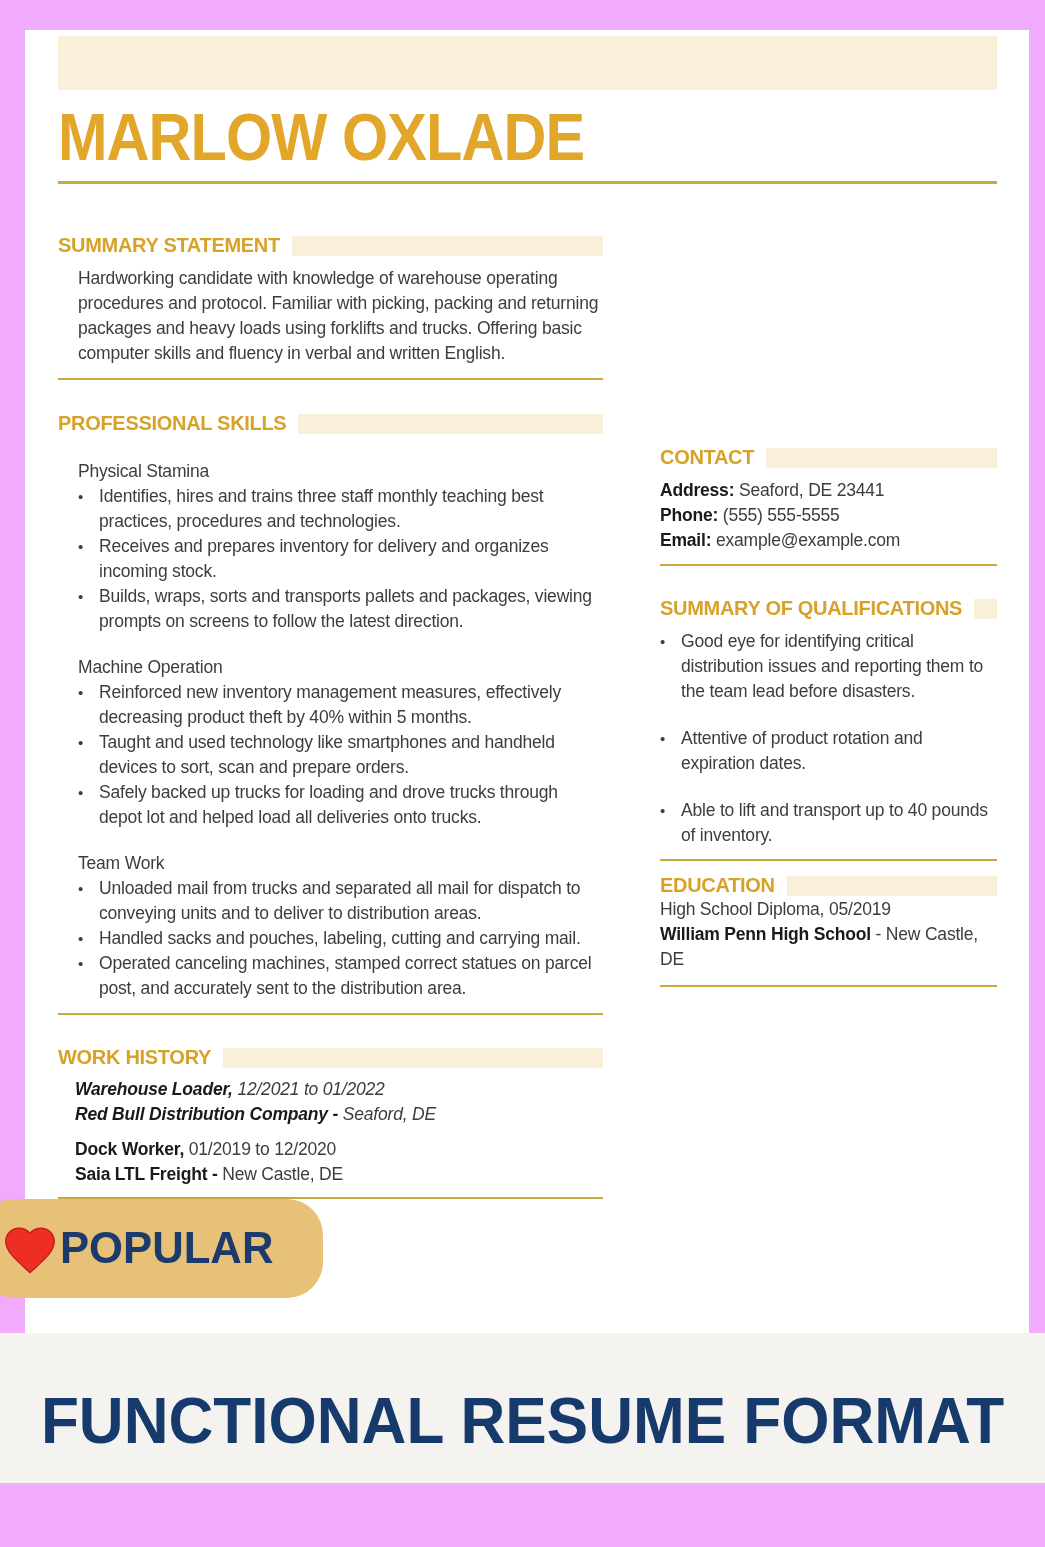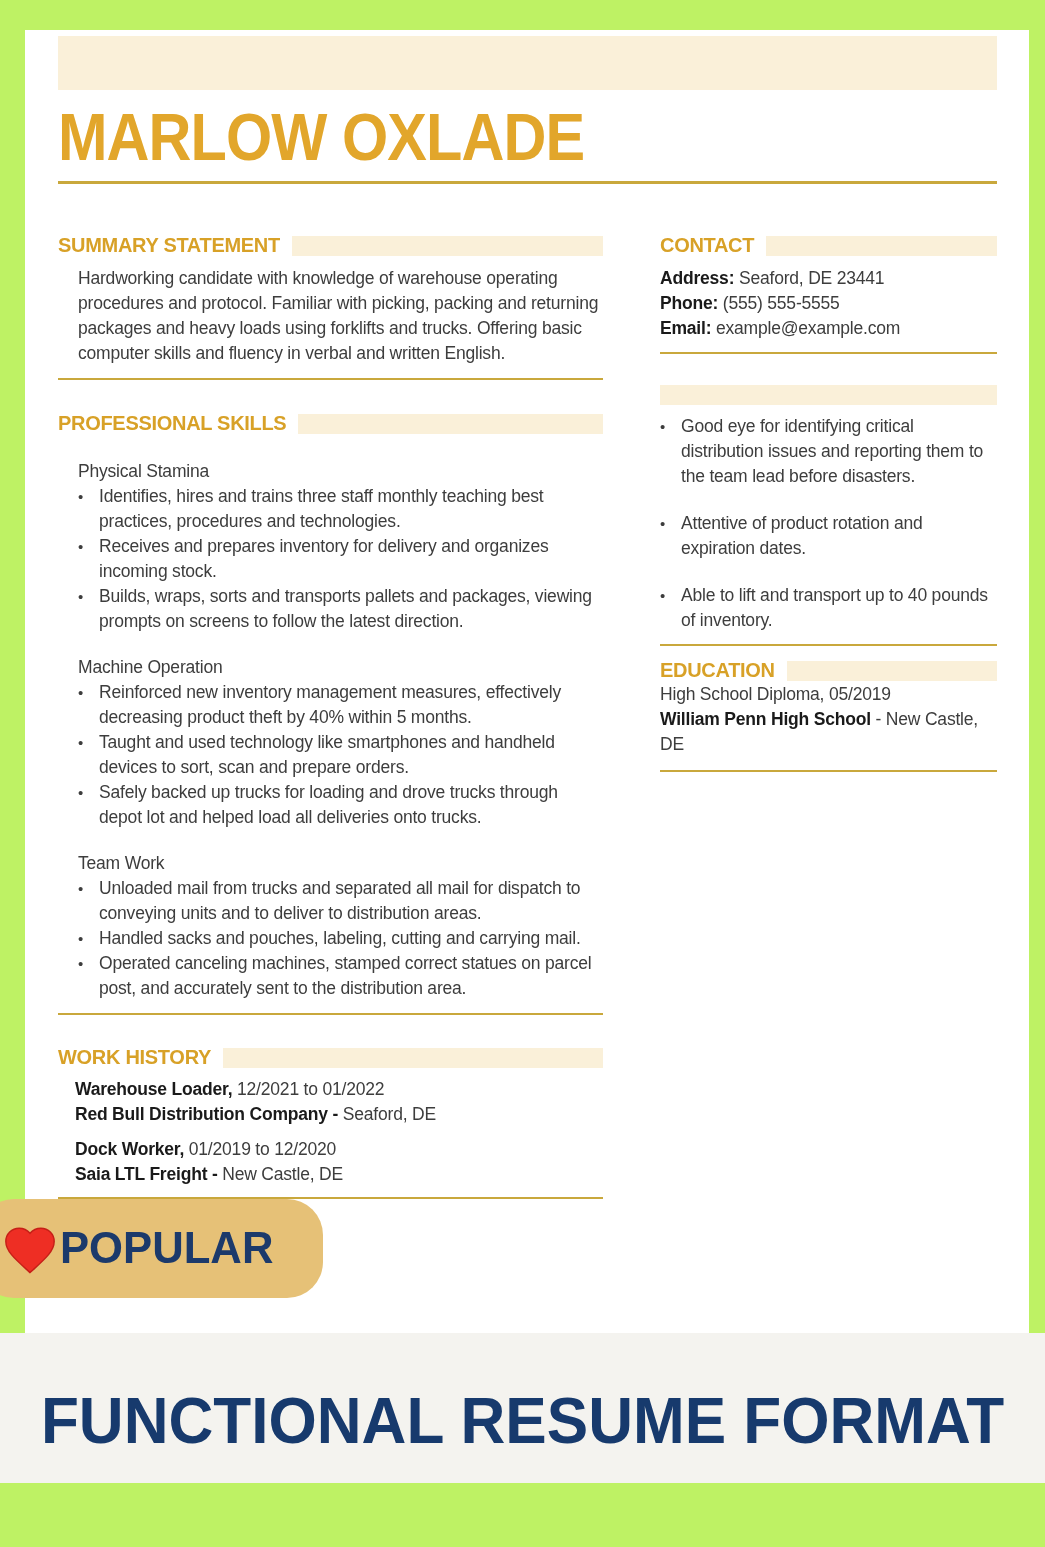--- a/index.html
+++ b/index.html
@@ -8,7 +8,7 @@
     position:relative;
     width:1045px; height:1547px;
     margin:0 auto;
-    background:#bef264;
+    background:#f0abfc;
     overflow:hidden;
     font-family:"Liberation Sans","DejaVu Sans",sans-serif;
   }

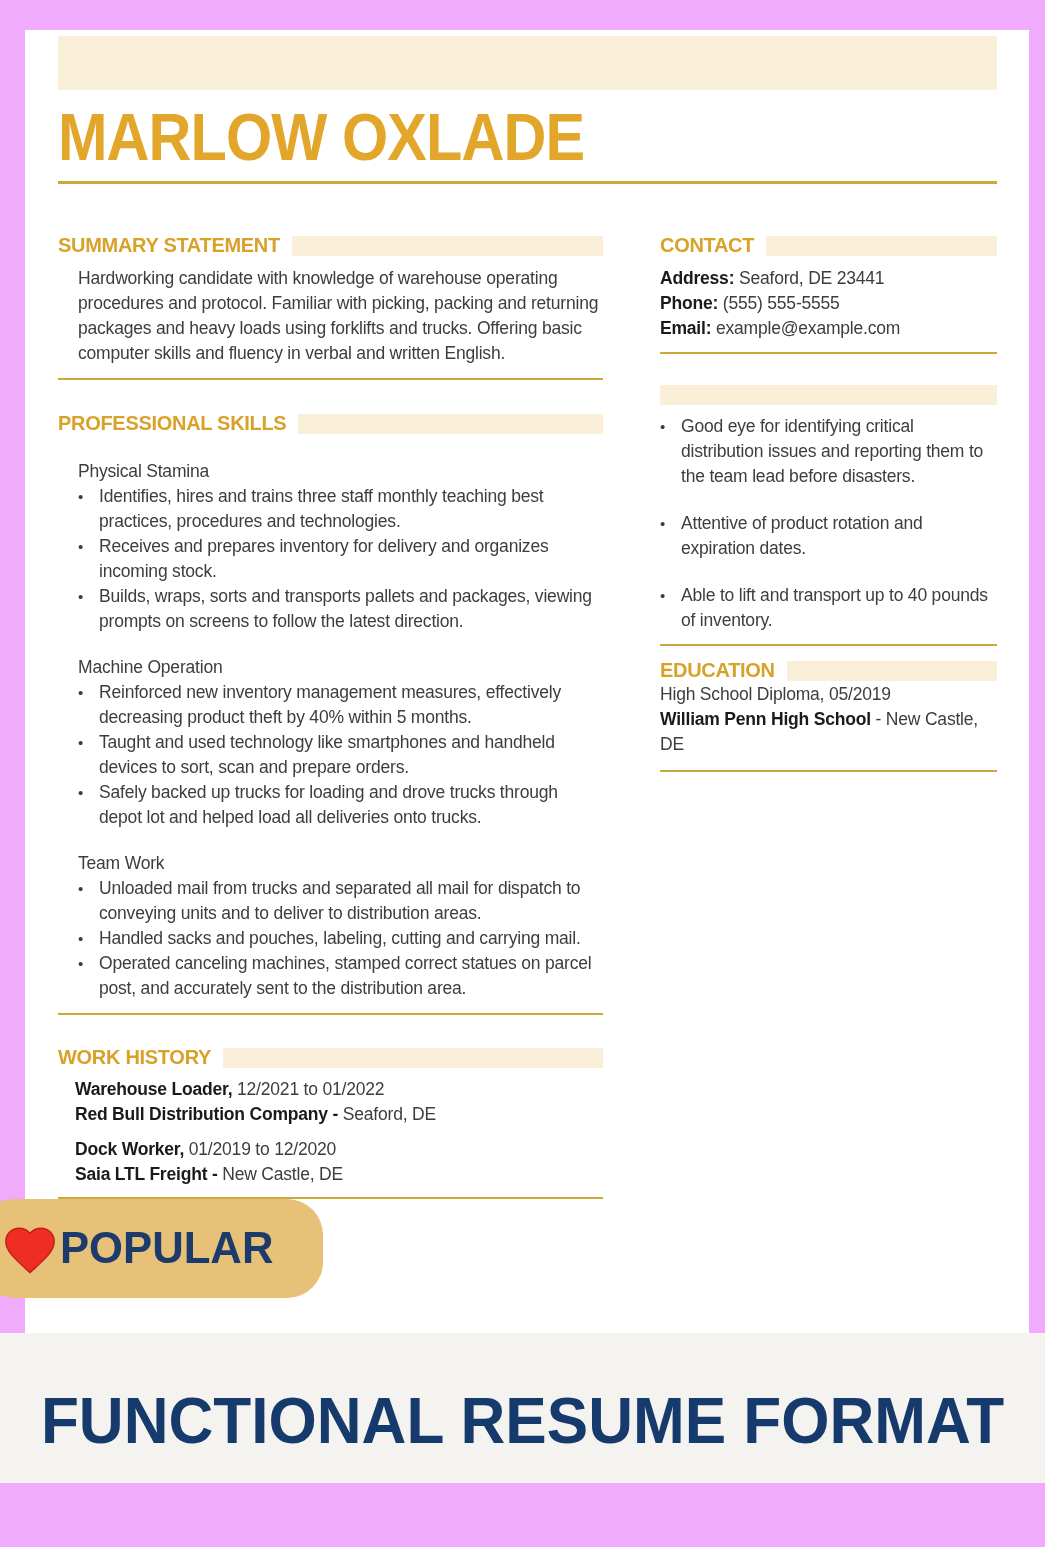--- a/index.html
+++ b/index.html
@@ -33,7 +33,7 @@
   .name-rule { margin-top:11px; height:3px; background:#c9a83c; }
 
   
-  .columns { display:flex; gap:57px; margin-top:50px; }
+  .columns { display:flex; gap:57px; margin-top:50px;align-items:center; }
   .col-left  { width:545px; }
   .col-right { width:337px; }
 

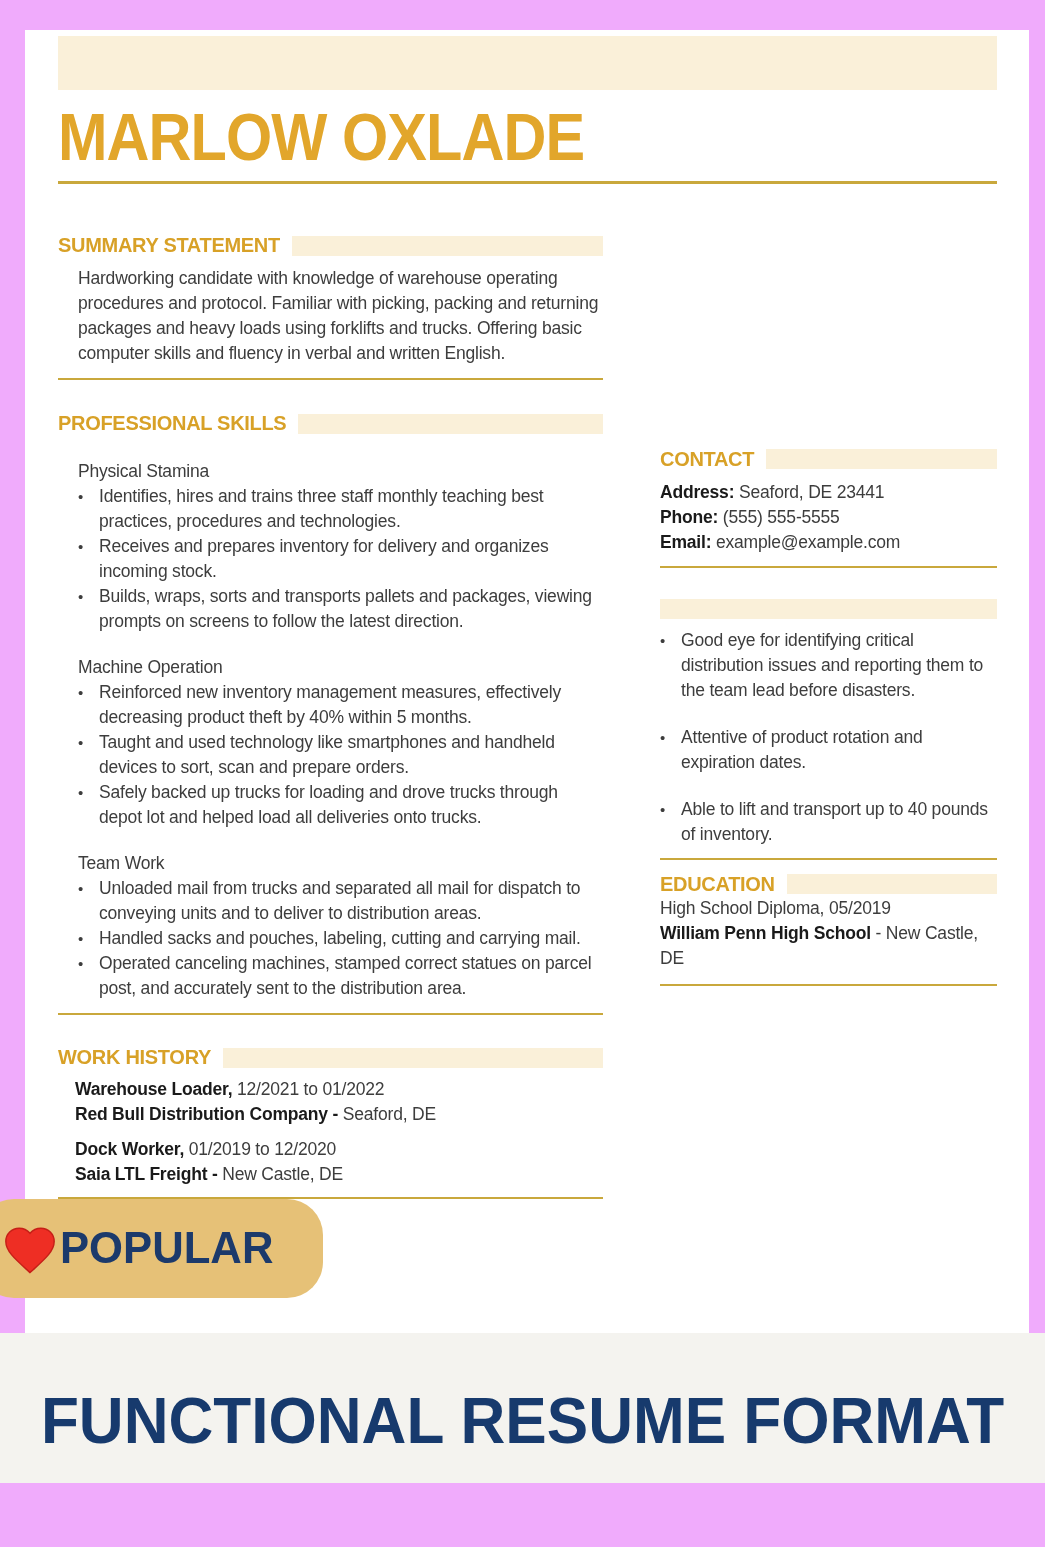--- a/index.html
+++ b/index.html
@@ -216,6 +216,7 @@
         <div class="sec-rule contact-rule"></div>
 
         <div class="sec-head quals-head">
+          <span class="sec-title">SUMMARY OF QUALIFICATIONS</span>
           <span class="sec-bar"></span>
         </div>
         <div class="quals-list body-text">

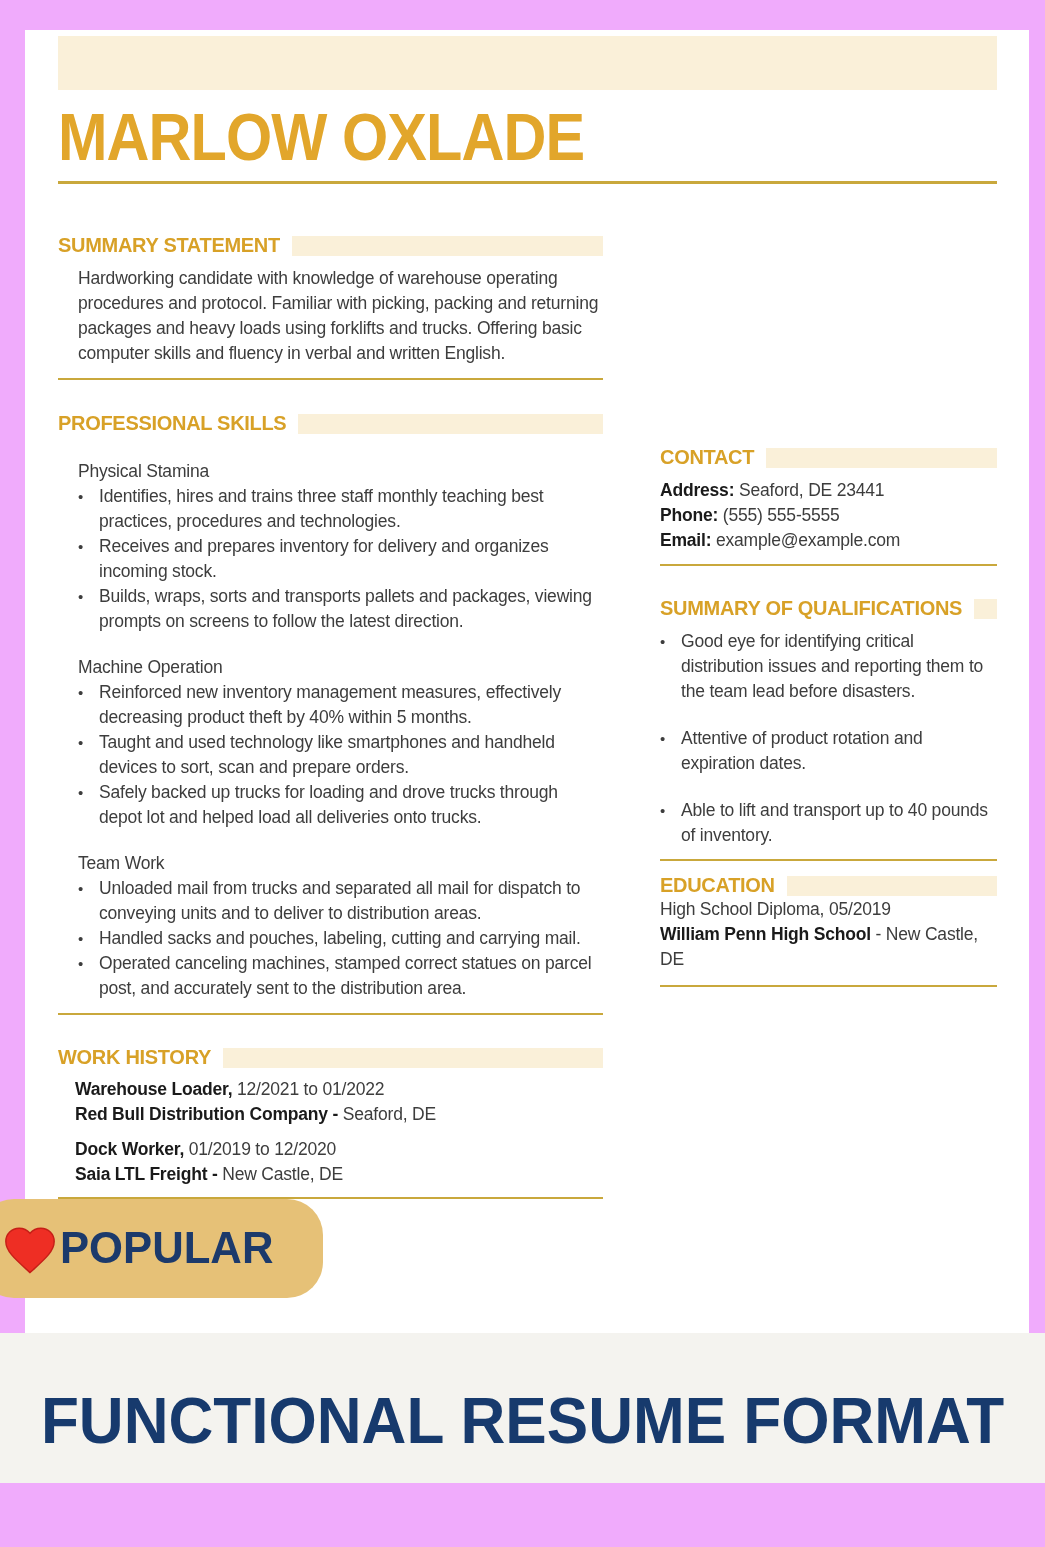--- a/index.html
+++ b/index.html
@@ -62,7 +62,7 @@
   .wh-head { margin-top:31px; }
   .wh-entries { padding-left:17px; margin-top:8px; }
   .wh-job { margin-top:10px; }
-  .wh-job.first { margin-top:0; }
+  .wh-job.first { margin-top:0;font-style:italic; }
   .wh-rule { margin-top:10px; }
 
   .contact-lines { margin-top:9px; }

